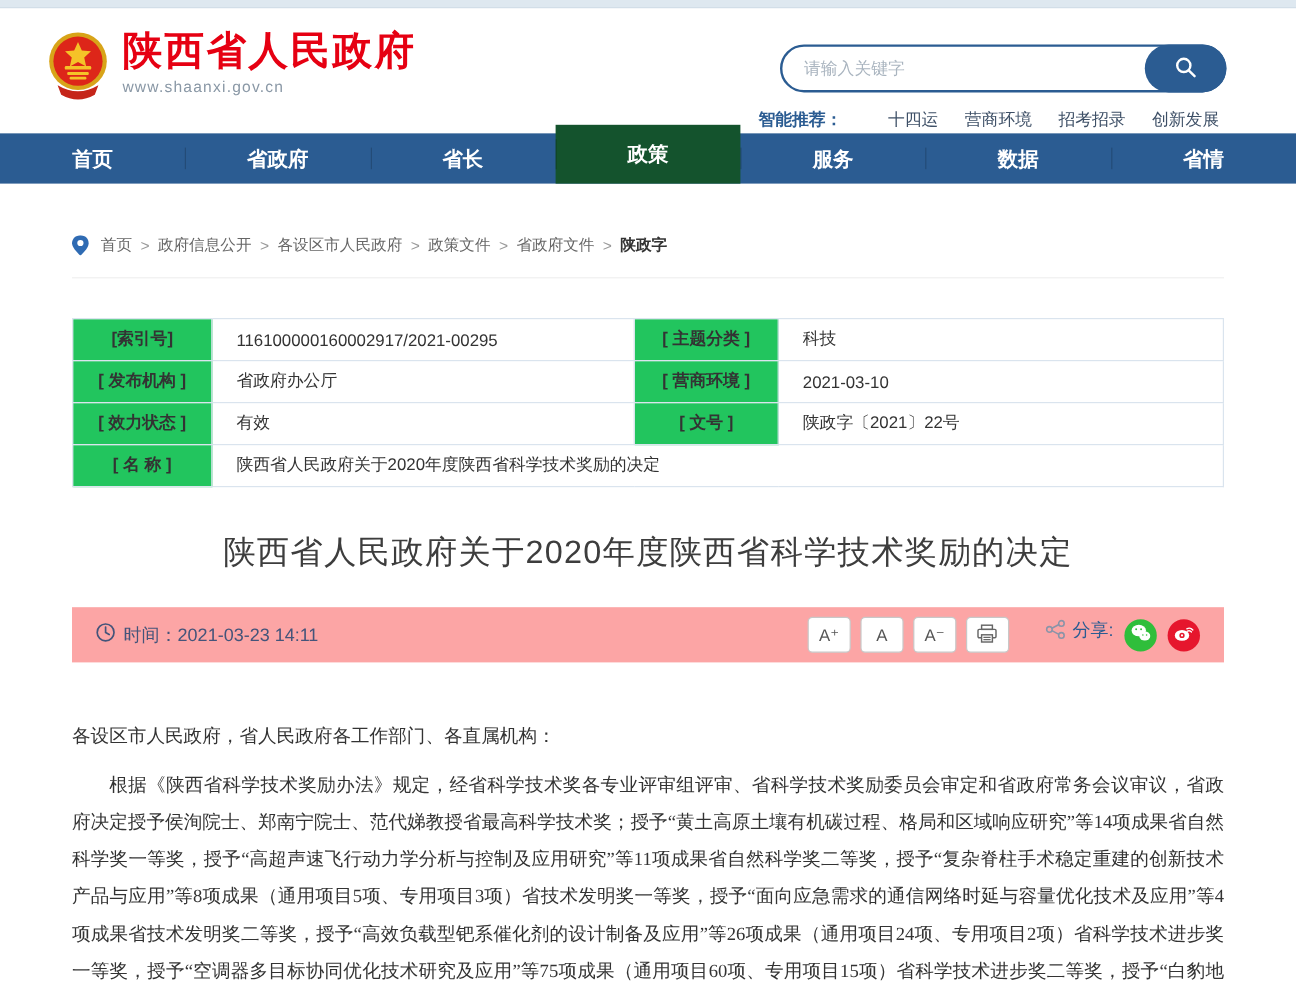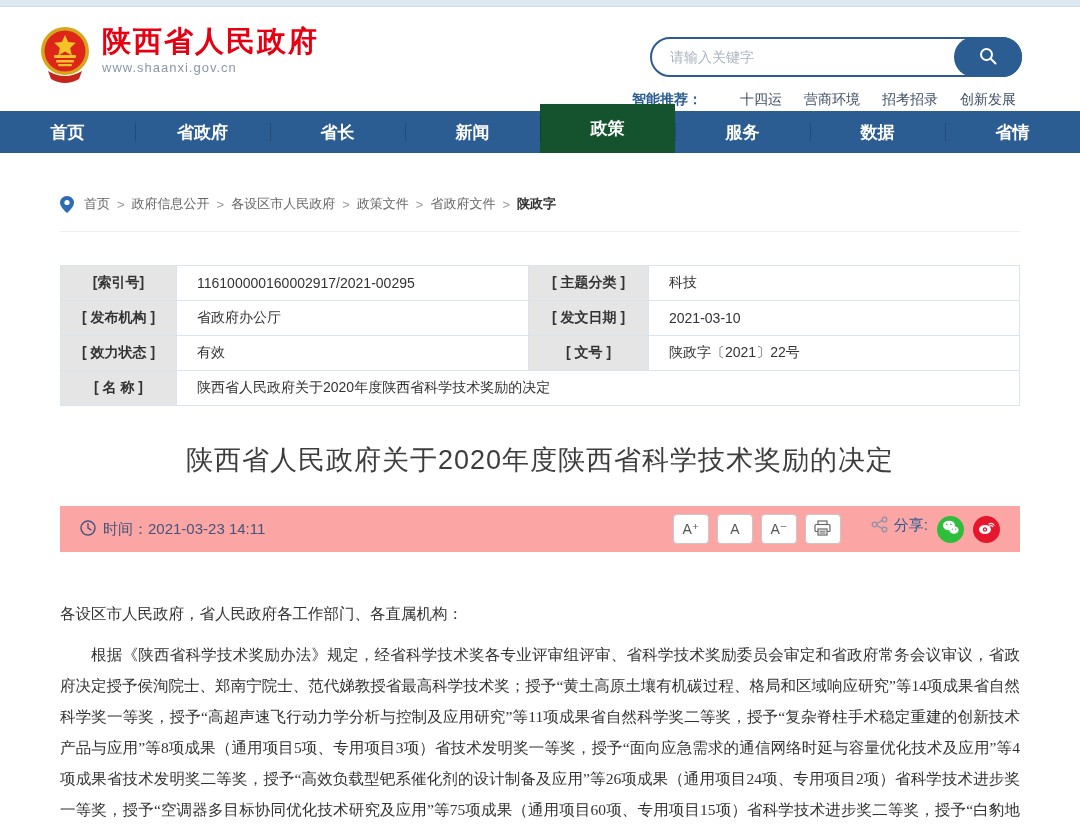--- a/index.html
+++ b/index.html
@@ -17,7 +17,7 @@
   .logo { position:absolute; left:38px; top:18px; display:flex; align-items:flex-start; cursor:pointer; }
   .logo svg { display:block; }
   .logo-text { margin-left:10px; }
-  .site-name { font-size:29px; font-weight:bold; color:#e60012; letter-spacing:2px; line-height:1.15; }
+  .site-name { font-size:33px; font-weight:bold; color:#e60012; letter-spacing:2px; line-height:1.15;font-family:Liberation Serif, serif; }
   .site-url { font-size:13px; color:#8a98a6; letter-spacing:1px; margin-top:2px; }
 
   .search { position:absolute; right:58px; top:30px; width:372px; height:40px;

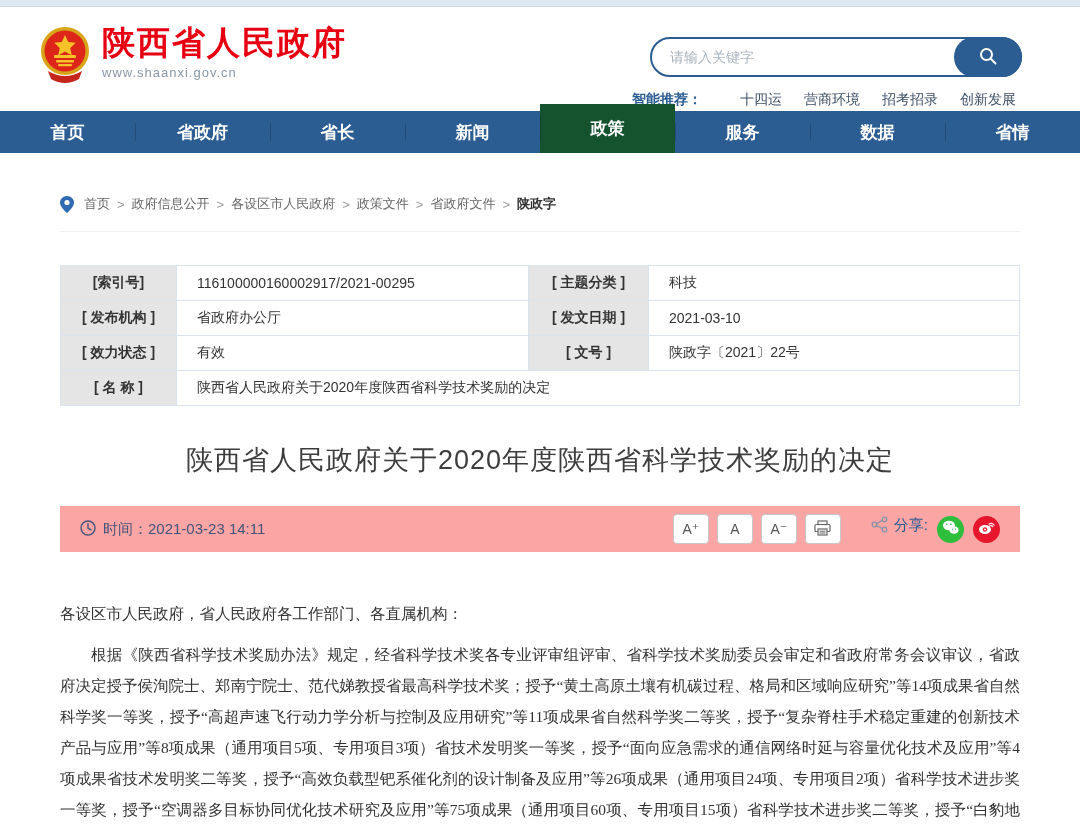--- a/index.html
+++ b/index.html
@@ -128,7 +128,6 @@
   <div class="nav-item">首页</div>
   <div class="nav-item">省政府</div>
   <div class="nav-item">省长</div>
-  <div class="nav-item">新闻</div>
   <div class="nav-item active">政策</div>
   <div class="nav-item">服务</div>
   <div class="nav-item">数据</div>

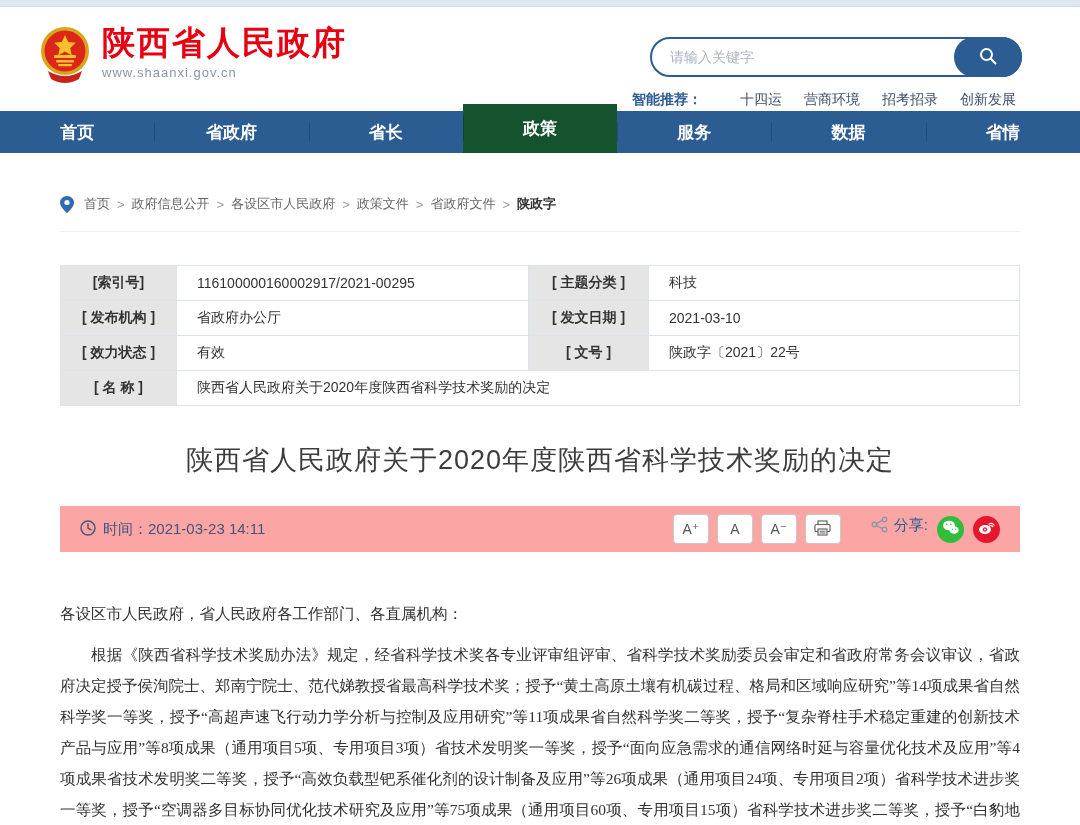--- a/index.html
+++ b/index.html
@@ -51,7 +51,7 @@
 
   table.doc-table { margin-top:33px; width:100%; border-collapse:collapse; }
   .doc-table td { border:1px solid #dae4ee; padding:8px 0; font-size:14px; color:#333; height:32px; }
-  .doc-table td.lbl { width:116px; text-align:center; background:#e5e5e5; font-weight:bold; }
+  .doc-table td.lbl { width:116px; text-align:center; background:#22c55e; font-weight:bold; }
   .doc-table td.val { padding-left:20px; }
   .doc-table td.val1 { width:352px; }
   .doc-table td.lbl2 { width:120px; }

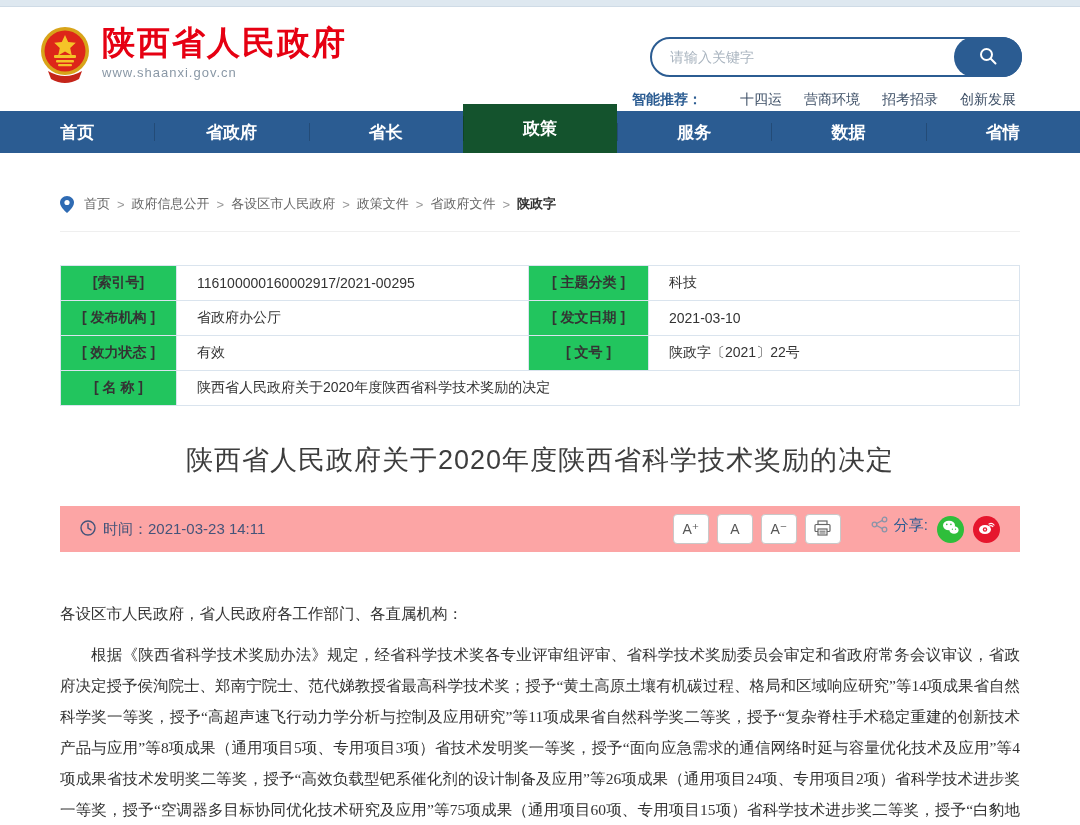--- a/index.html
+++ b/index.html
@@ -167,7 +167,7 @@
     <tr>
       <td class="lbl">[ 发布机构 ]</td>
       <td class="val val1">省政府办公厅</td>
-      <td class="lbl lbl2">[ 发文日期 ]</td>
+      <td class="lbl lbl2">[ 营商环境 ]</td>
       <td class="val">2021-03-10</td>
     </tr>
     <tr>

